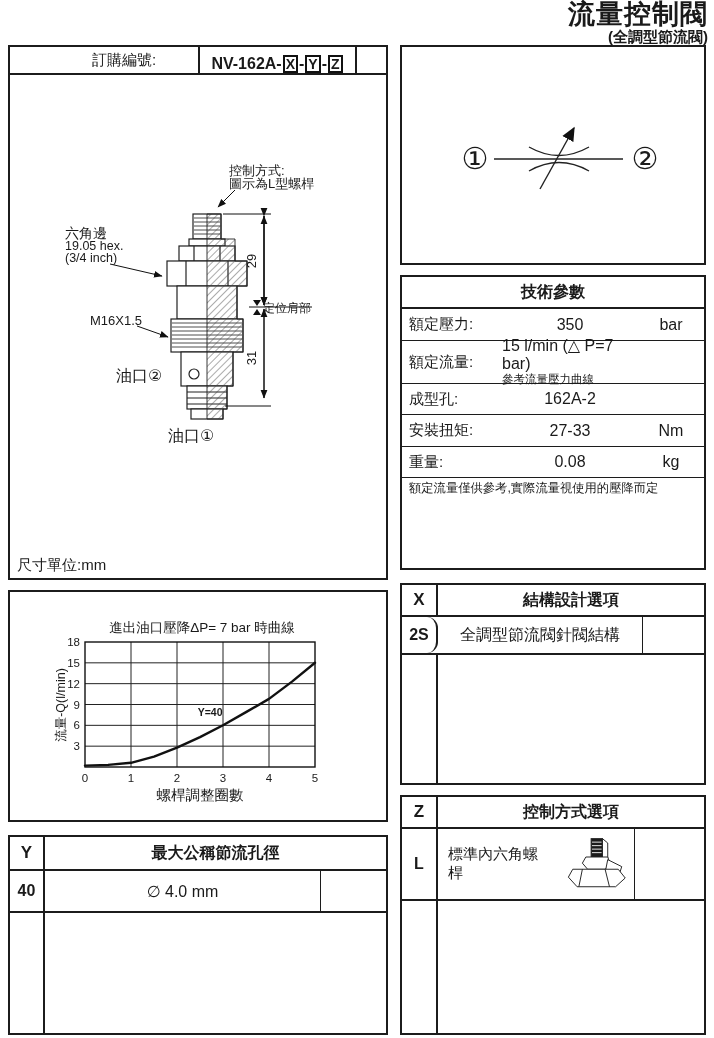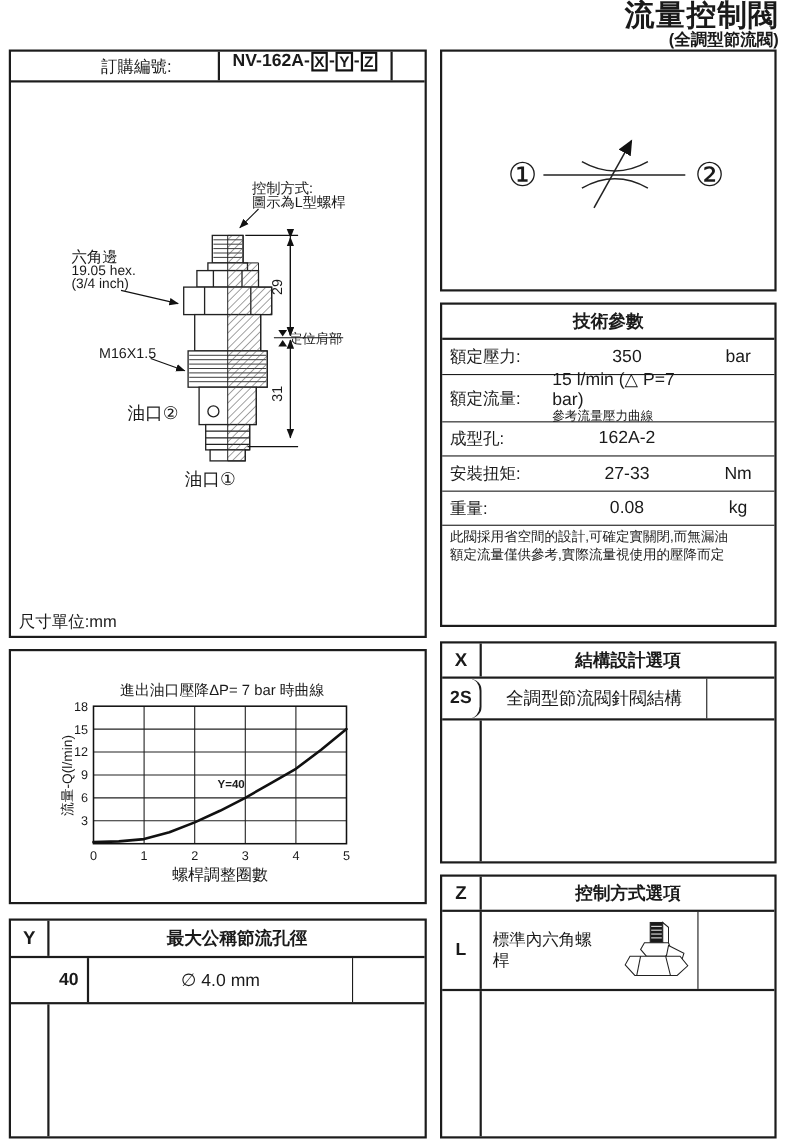--- a/index.html
+++ b/index.html
@@ -15,7 +15,7 @@
   
   .order-row{display:flex;height:26px;border-bottom:2px solid #1c1c1c;align-items:stretch;}
   .order-label{width:148px;border-right:2px solid #1c1c1c;display:flex;align-items:center;justify-content:center;font-size:15px;padding-left:40px;}
-  .order-code{width:155px;border-right:2px solid #1c1c1c;display:flex;align-items:flex-start;justify-content:center;font-size:16px;font-weight:700;white-space:nowrap;}
+  .order-code{width:155px;border-right:2px solid #1c1c1c;display:flex;align-items:flex-end;justify-content:center;font-size:16px;font-weight:700;white-space:nowrap;}
   .order-spacer{flex:1;}
   .codebox{display:inline-block;border:2px solid #111;padding:0 1px;margin:0 1px;line-height:1.0;font-size:14px;}
   .unit-note{position:absolute;left:7px;bottom:3px;font-size:15px;}

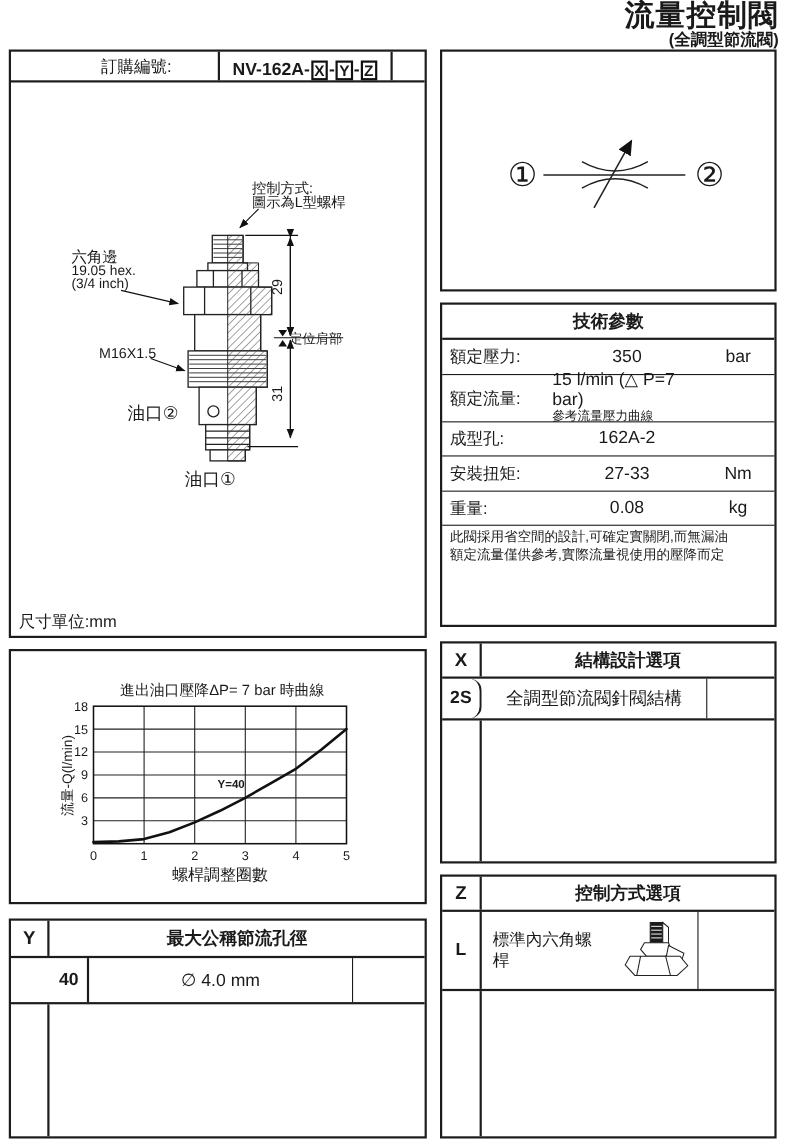--- a/index.html
+++ b/index.html
@@ -193,7 +193,6 @@
     <div class="pt-unit">kg</div>
   </div>
   <div class="pt-foot">
-    <div>此閥採用省空間的設計,可確定實關閉,而無漏油</div>
     <div>額定流量僅供參考,實際流量視使用的壓降而定</div>
   </div>
 </div>

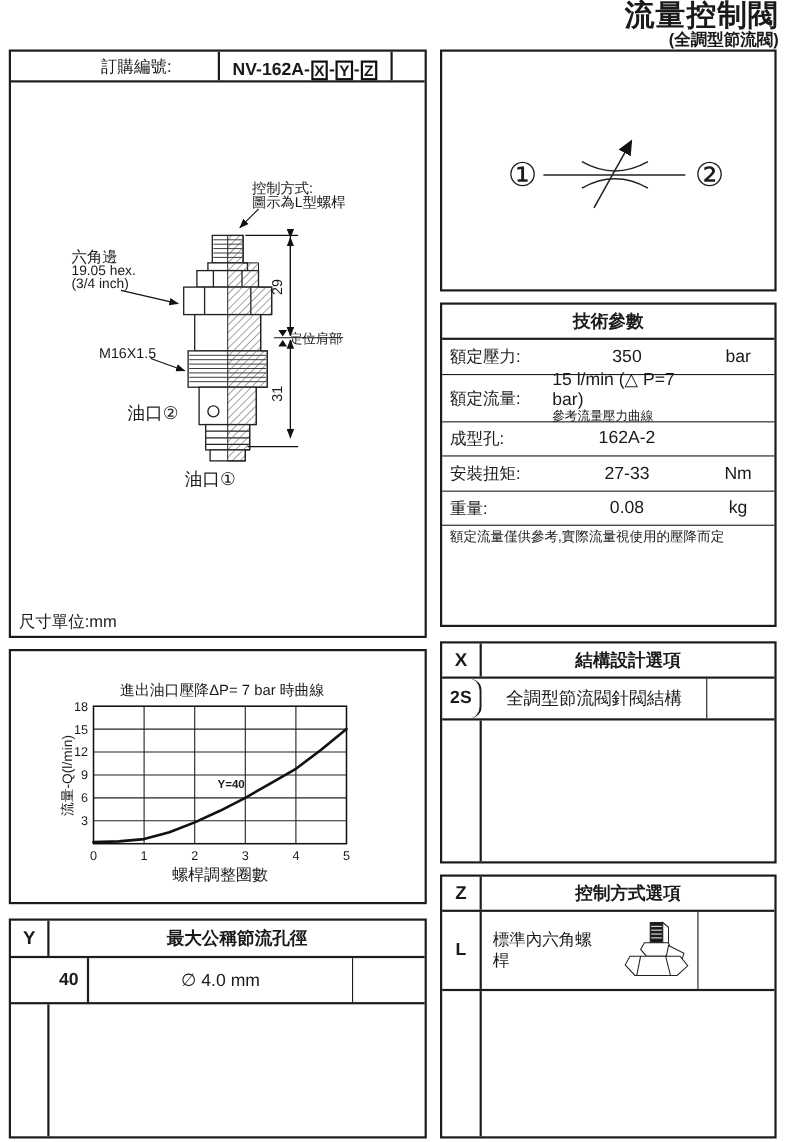--- a/index.html
+++ b/index.html
@@ -283,7 +283,7 @@
     <div class="opt-key" style="width:35px;">Y</div>
     <div class="opt-title">最大公稱節流孔徑</div>
   </div>
-  <div class="opt-row" style="height:40px;padding-left:36px;">
+  <div class="opt-row" style="height:40px;">
     <div class="opt-key" style="width:35px;font-size:16px;">40</div>
     <div class="opt-desc">∅ 4.0 mm</div>
     <div class="opt-extra" style="width:66px;"></div>

